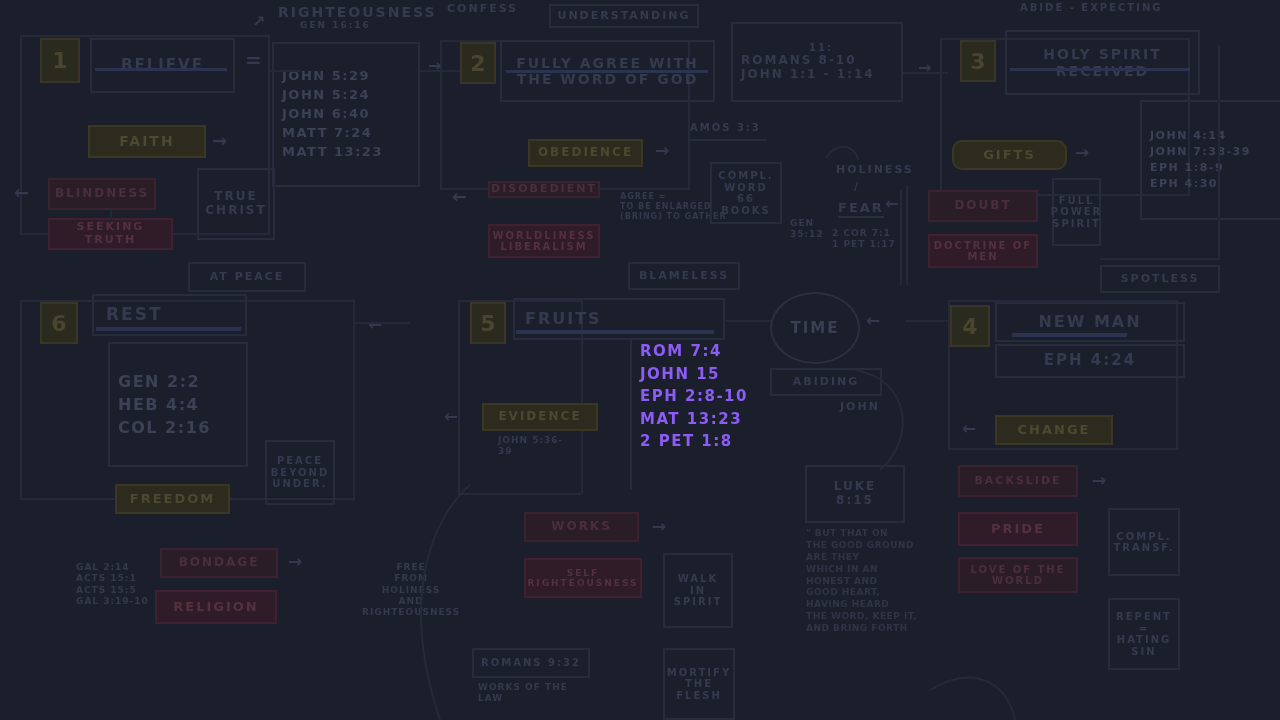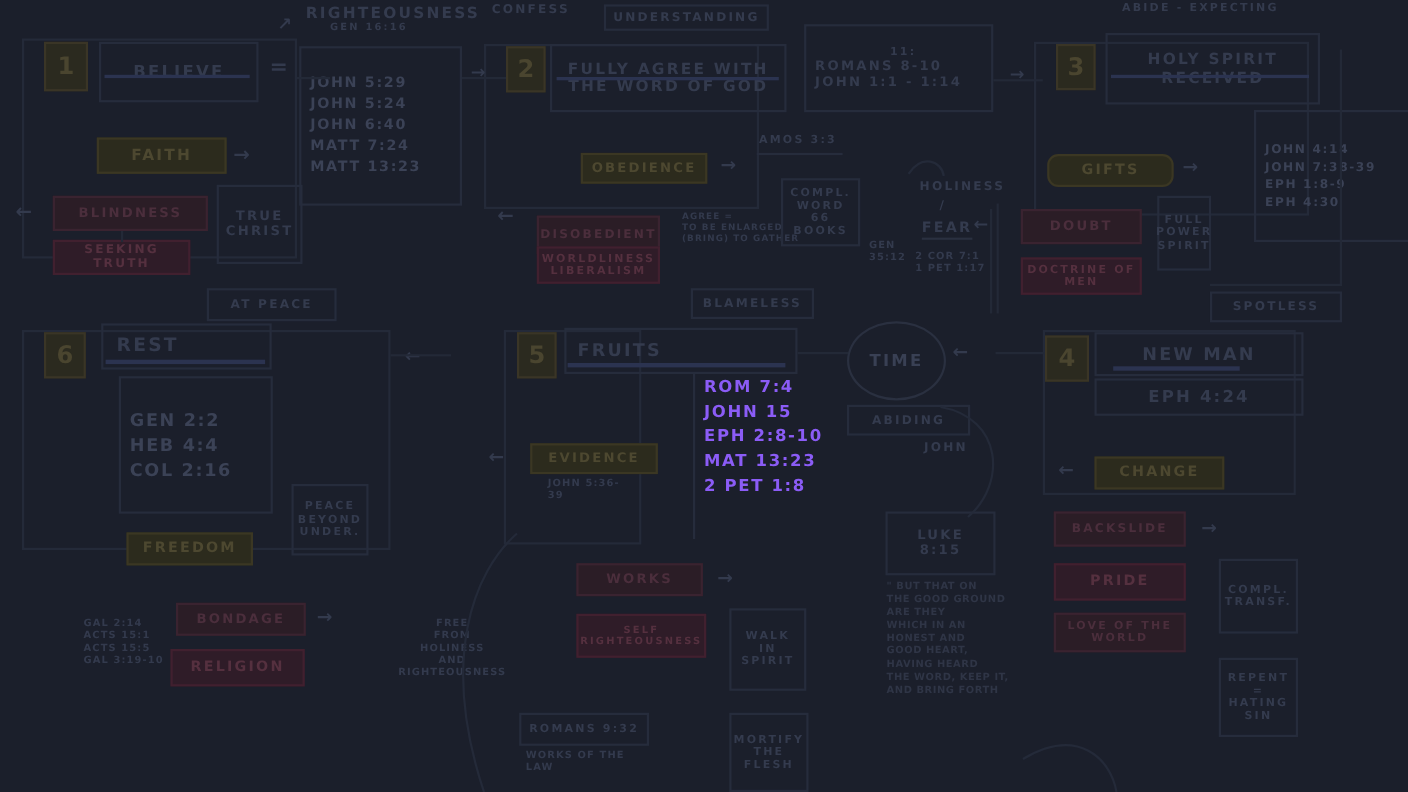--- a/index.html
+++ b/index.html
@@ -111,7 +111,7 @@
   <div class="ink box hi-yellow" style="left:88px;top:125px;width:118px;height:33px;font-size:14px;">FAITH</div>
   <div class="ink arrow" style="left:212px;top:132px;font-size:18px;">→</div>
 
-  <div class="ink box hi-red" style="left:48px;top:178px;width:141px;height:32px;font-size:12px;">BLINDNESS</div>
+  <div class="ink box hi-red" style="left:48px;top:178px;width:108px;height:32px;font-size:12px;">BLINDNESS</div>
   <div class="ink box hi-red2" style="left:48px;top:218px;width:125px;height:32px;font-size:11px;">SEEKING TRUTH</div>
   <div class="ink arrow" style="left:14px;top:184px;font-size:18px;">←</div>
   <div class="ink conn" style="left:110px;top:210px;width:2px;height:10px;"></div>

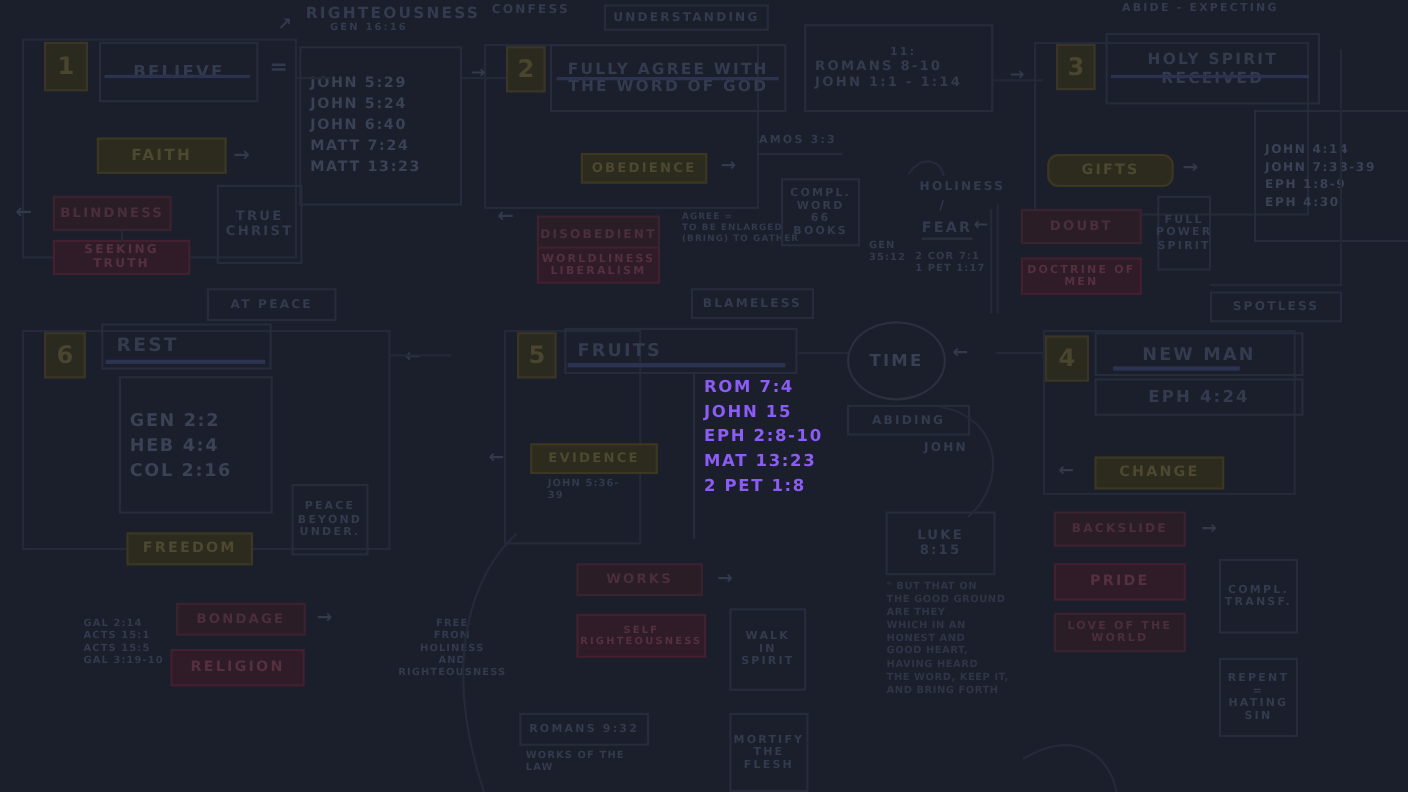--- a/index.html
+++ b/index.html
@@ -141,7 +141,7 @@
   <div class="ink box hi-yellow" style="left:528px;top:139px;width:115px;height:28px;font-size:12px;">OBEDIENCE</div>
   <div class="ink arrow" style="left:655px;top:142px;font-size:17px;">→</div>
 
-  <div class="ink box hi-red" style="left:488px;top:196px;width:112px;height:35px;font-size:11px;">DISOBEDIENT</div>
+  <div class="ink box hi-red" style="left:488px;top:181px;width:112px;height:17px;font-size:11px;">DISOBEDIENT</div>
   <div class="ink box hi-red2" style="left:488px;top:224px;width:112px;height:34px;font-size:10px;white-space:pre-line;">WORLDLINESS
 LIBERALISM</div>
   <div class="ink arrow" style="left:452px;top:188px;font-size:18px;">←</div>

